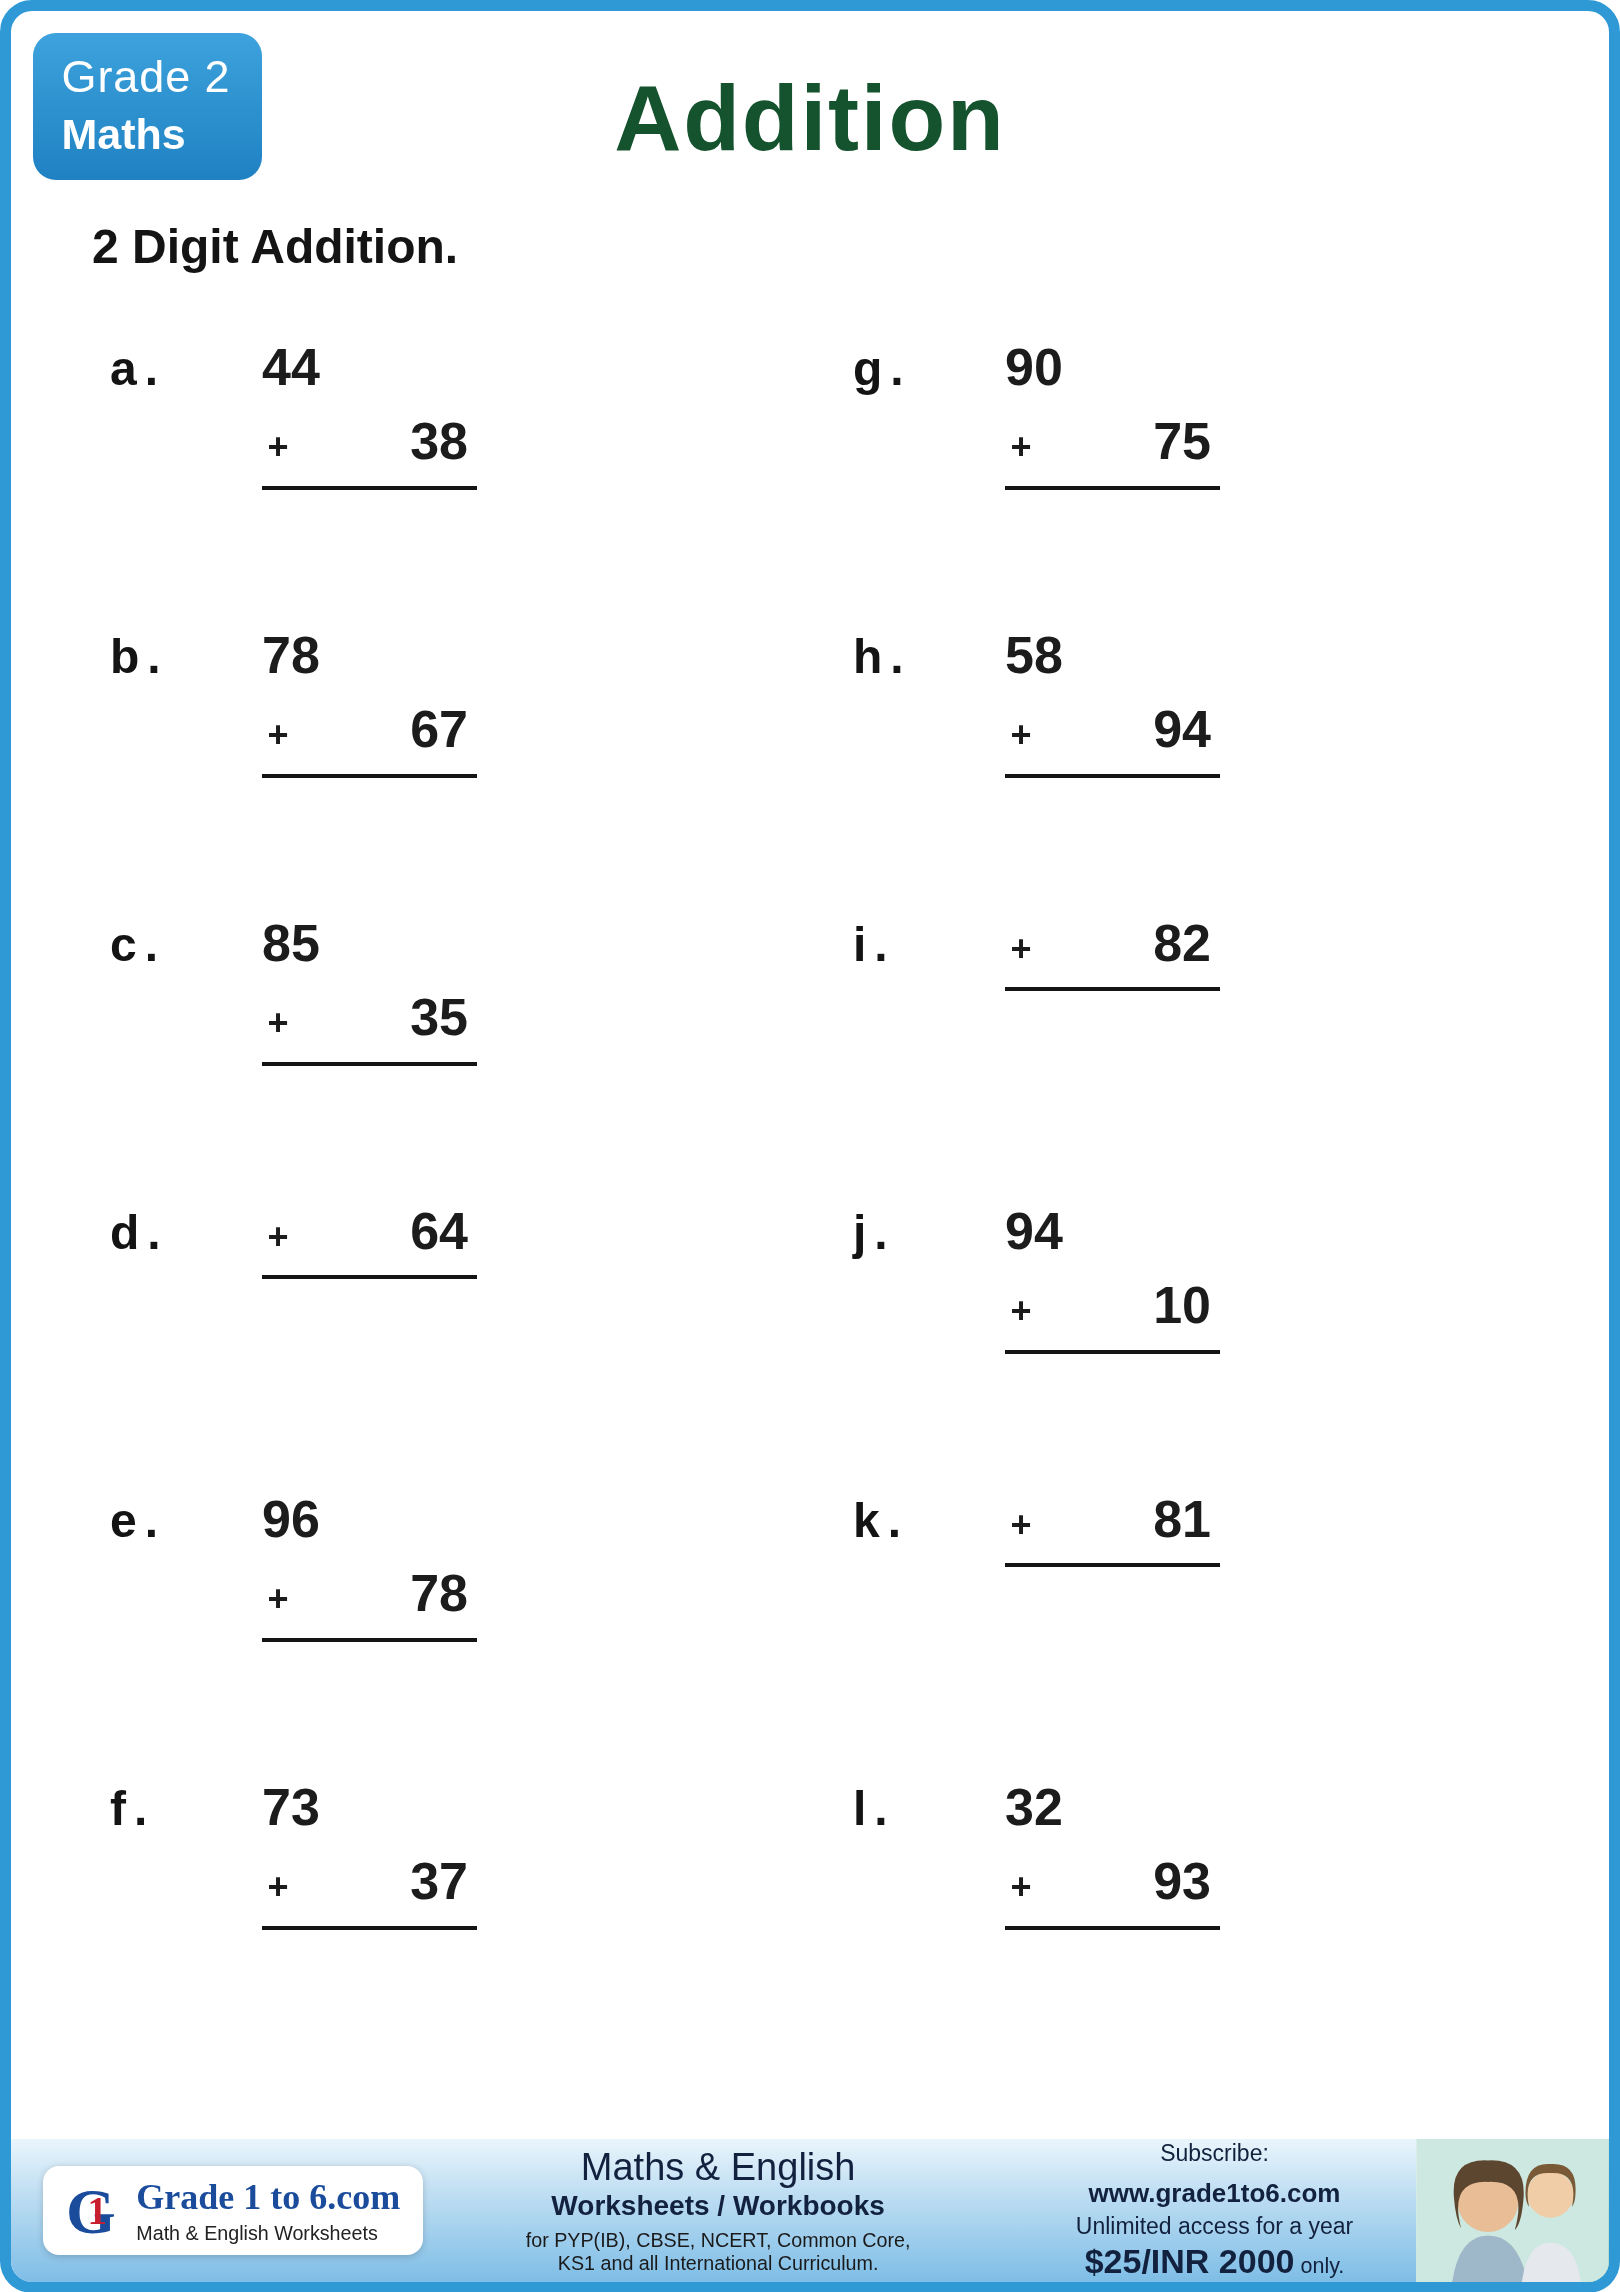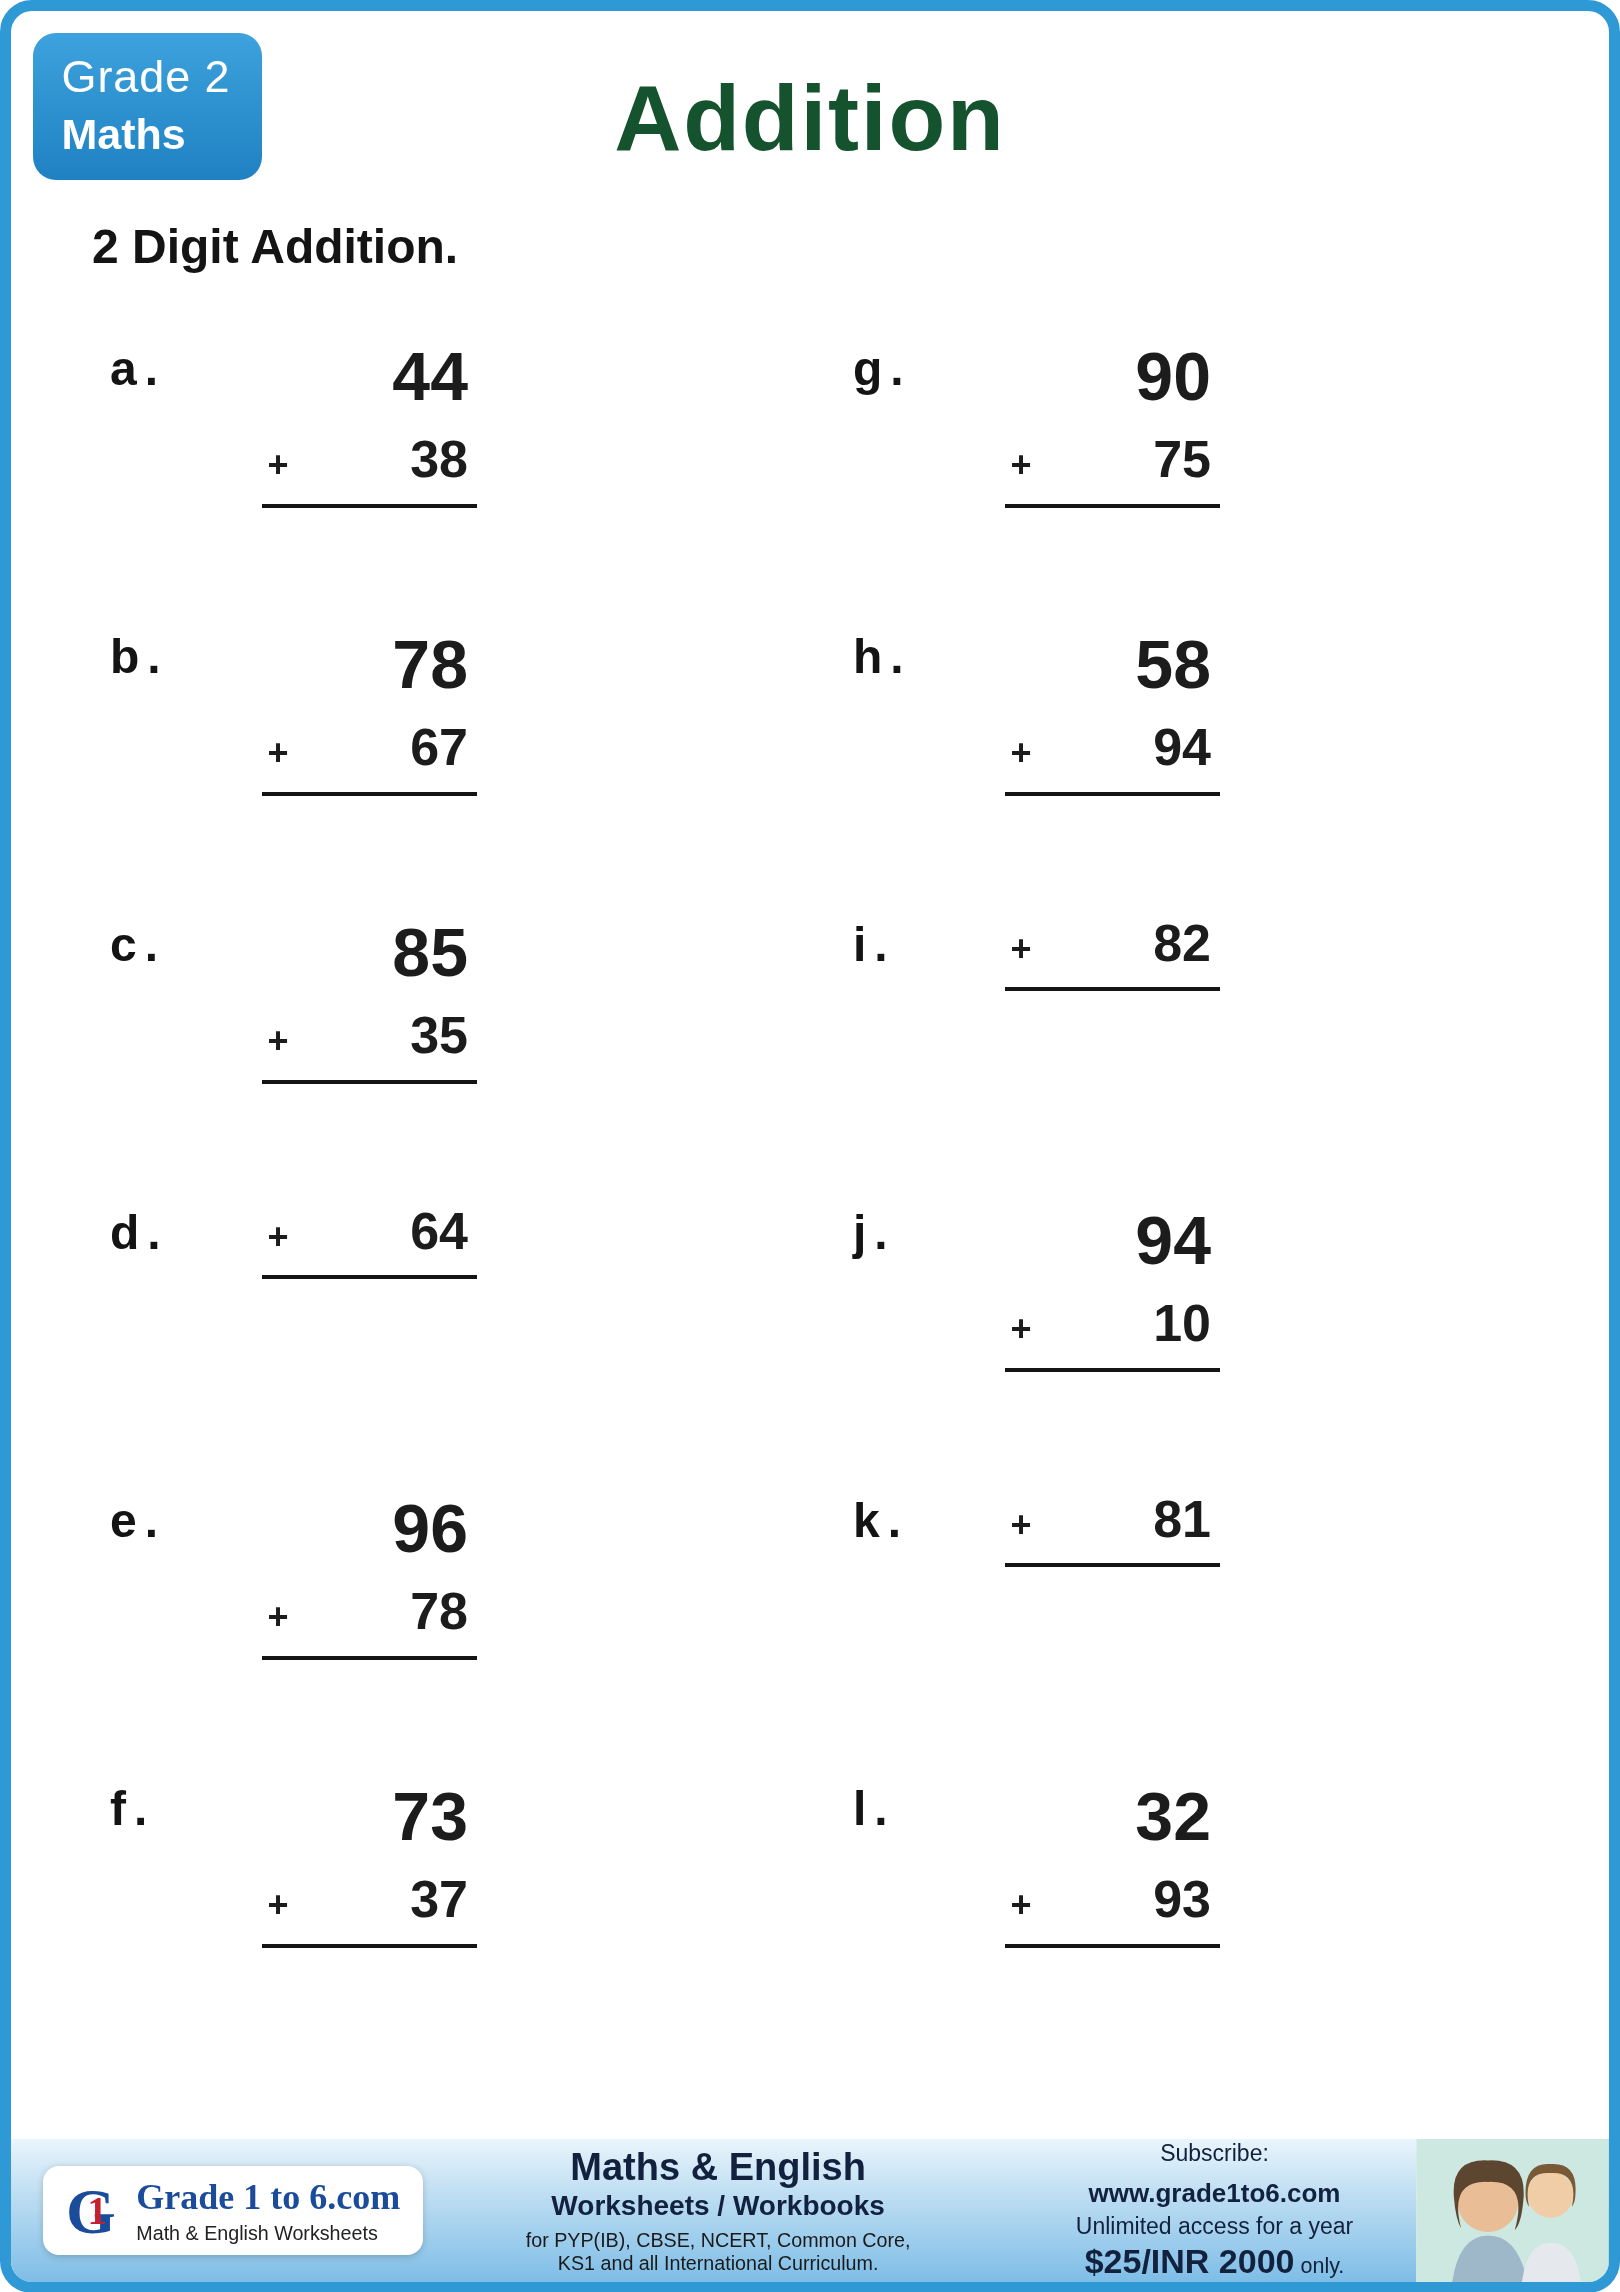--- a/index.html
+++ b/index.html
@@ -61,8 +61,7 @@
   }
   .pcol { width:215px; }
   .ptop {
-    text-align:right;
-    font-size:68px;
+    font-size:52px;
     font-weight:600;
     padding:0 9px 14.3px 0;
     color:#1c1c1c;

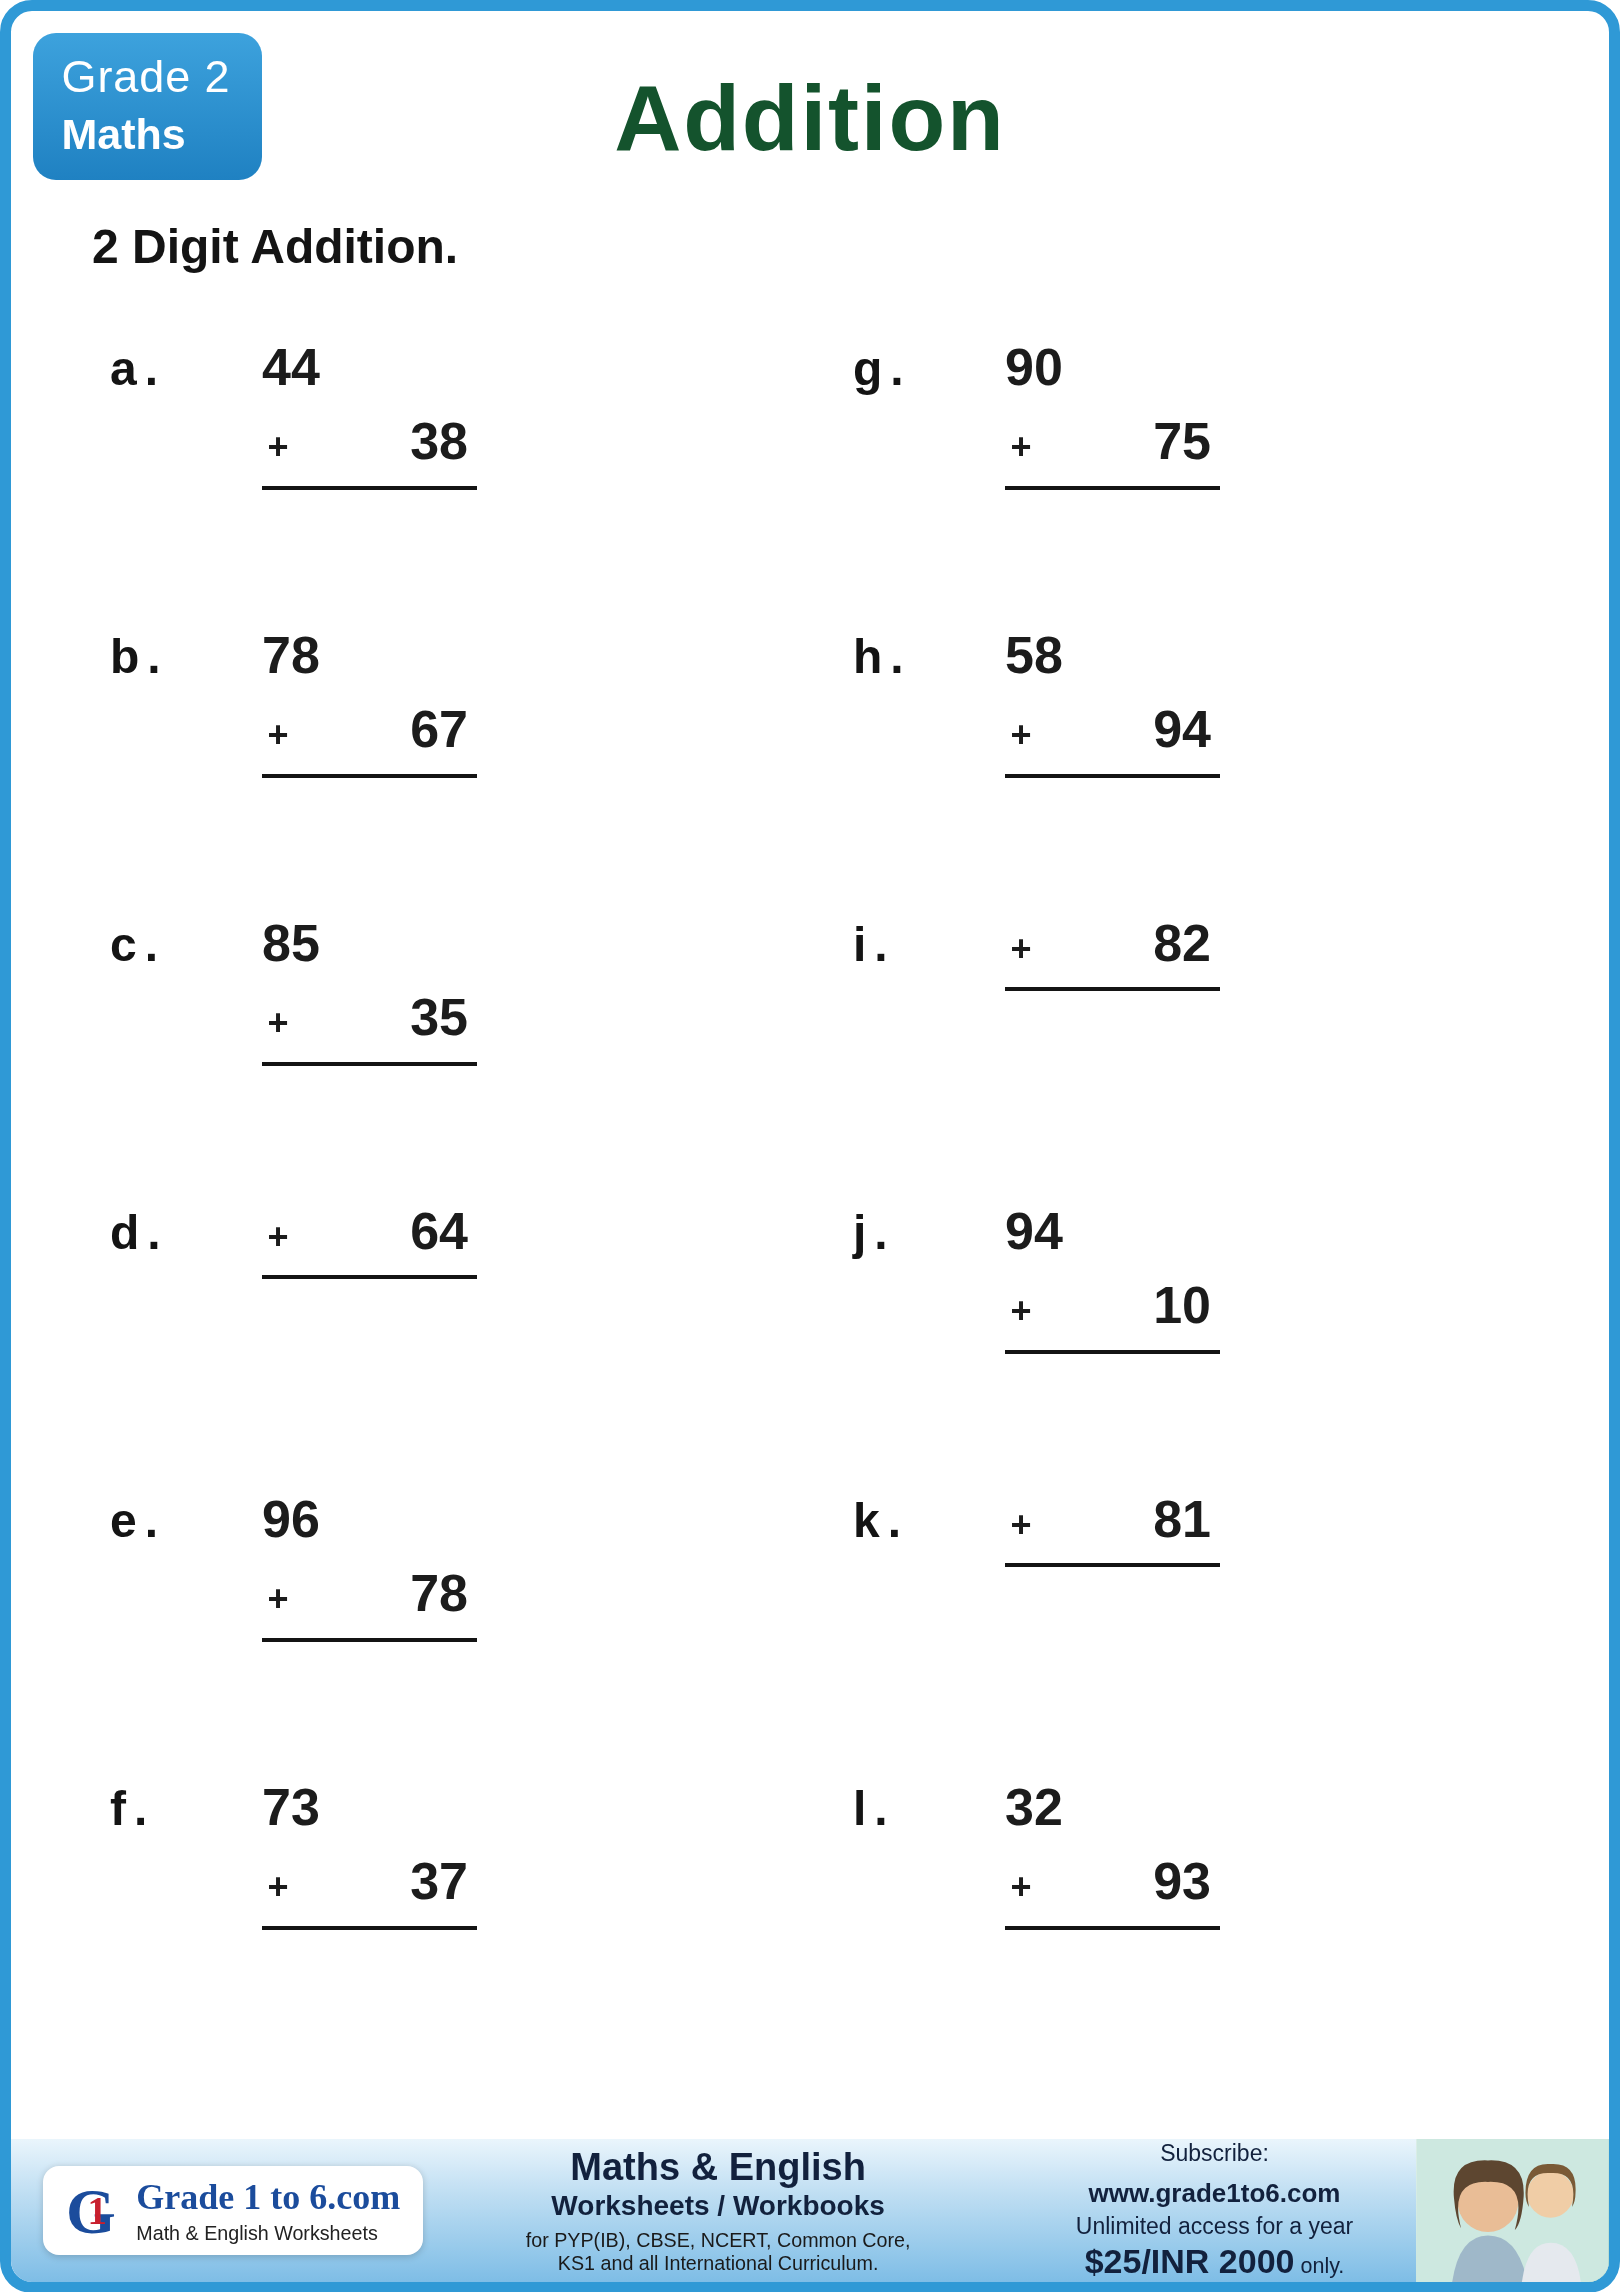--- a/index.html
+++ b/index.html
@@ -112,7 +112,7 @@
   .logo-tagline { font-size:19.7px; color:#222222; margin-top:3.6px; }
 
   .footer-center { flex:1; text-align:center; color:#12213d; }
-  .fc1 { font-size:38px; font-weight:700; }
+  .fc1 { font-size:38px; font-weight:400; }
   .fc2 { font-size:28px; font-weight:700; margin-top:1.8px; }
   .fc3 { font-size:19.7px; margin-top:7.2px; color:#1a1a1a; }
   .fc4 { font-size:19.7px; color:#1a1a1a; }

